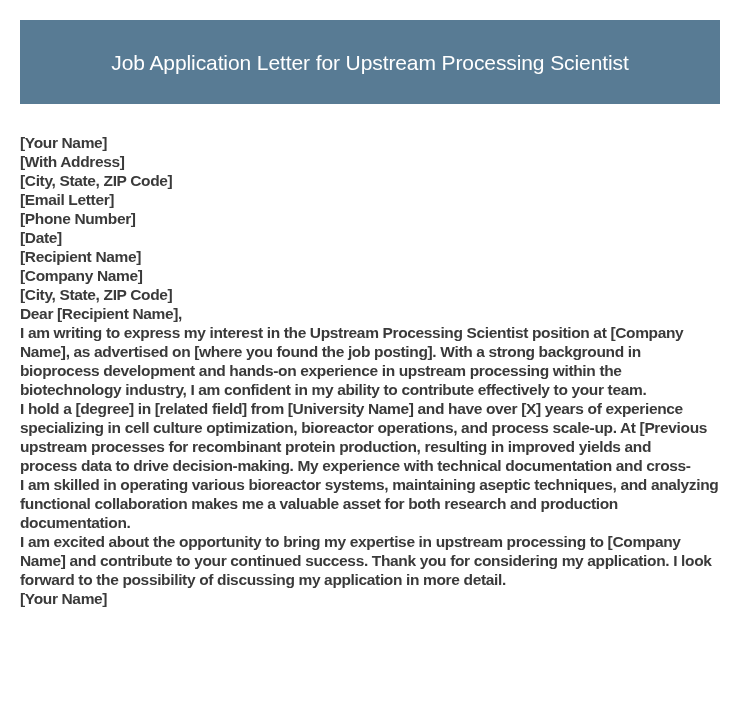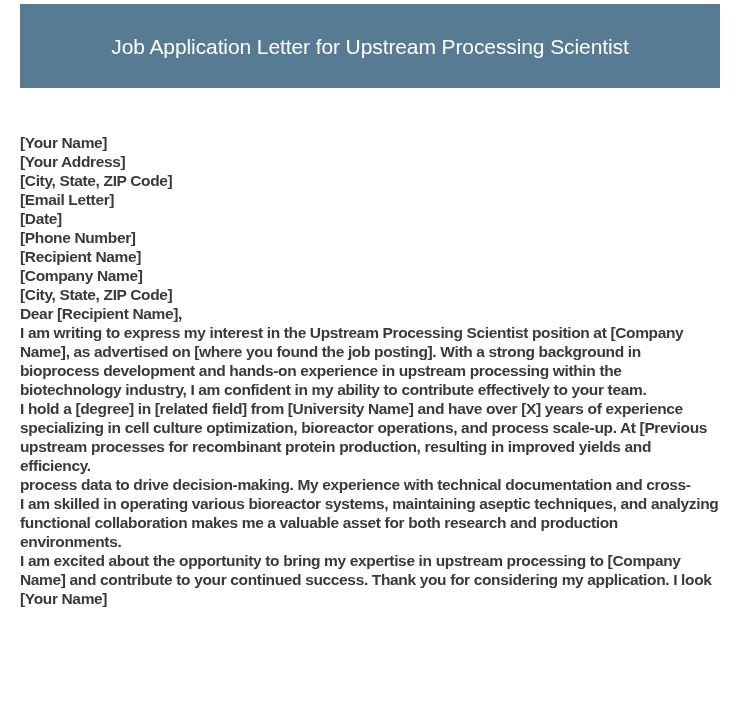--- a/index.html
+++ b/index.html
@@ -17,7 +17,7 @@
     .header {
       position: absolute;
       left: 20px;
-      top: 4px;
+      top: 20px;
       width: 700px;
       height: 84px;
       background: #587b94;

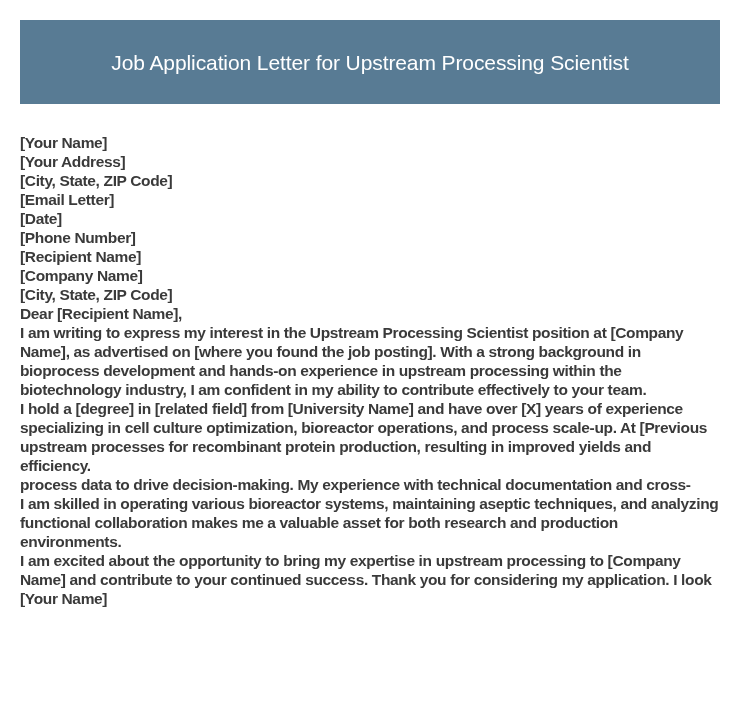--- a/index.html
+++ b/index.html
@@ -65,7 +65,7 @@
 <div class="letter">
   <div>
     <span class="line">[Your Name]</span>
-    <span class="line">[Your Address]</span>
+    <span class="line">[With Address]</span>
     <span class="line">[City, State, ZIP Code]</span>
     <span class="line">[Email Letter]</span>
     <span class="line">[Date]</span>

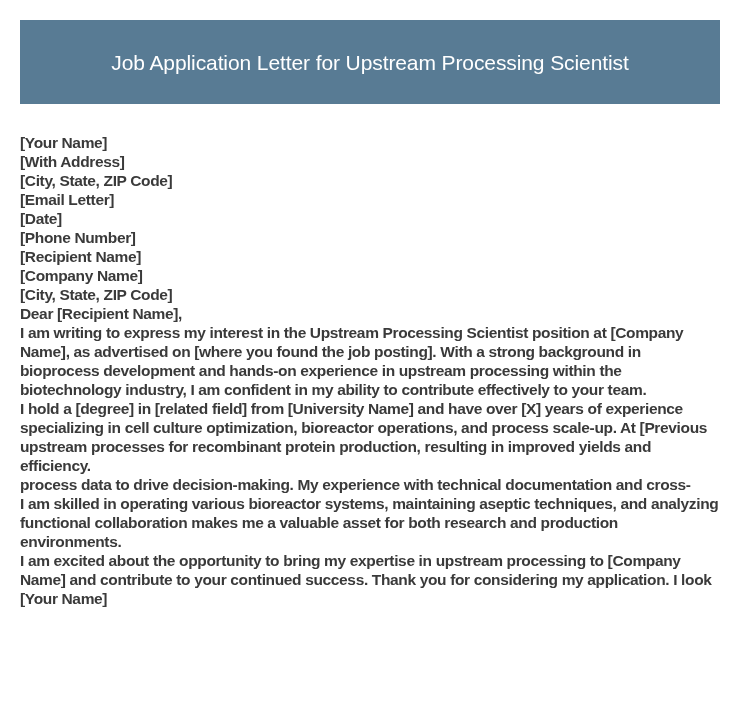--- a/index.html
+++ b/index.html
@@ -68,8 +68,8 @@
     <span class="line">[With Address]</span>
     <span class="line">[City, State, ZIP Code]</span>
     <span class="line">[Email Letter]</span>
+    <span class="line">[Phone Number]</span>
     <span class="line">[Date]</span>
-    <span class="line">[Phone Number]</span>
   </div>
 
   <div>

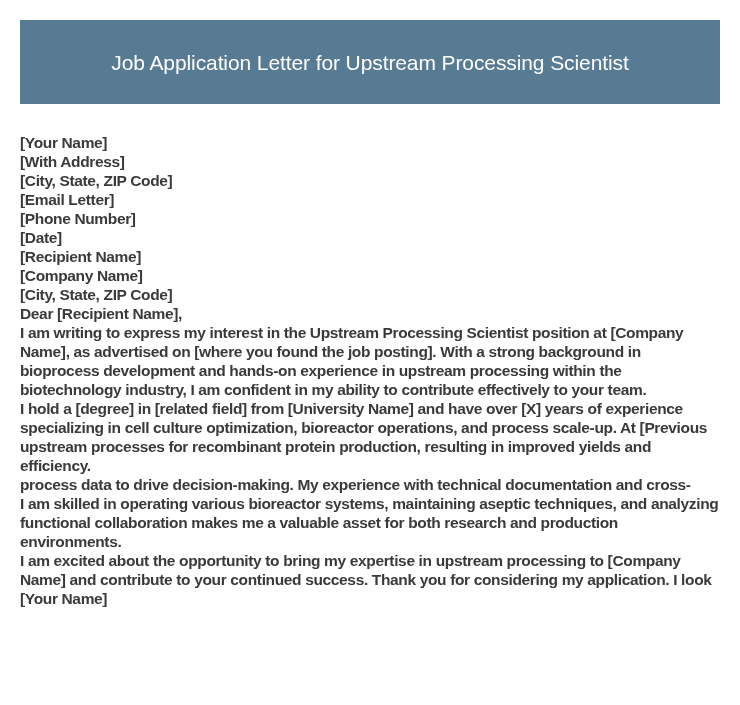--- a/index.html
+++ b/index.html
@@ -91,7 +91,6 @@
     <span class="line">I hold a [degree] in [related field] from [University Name] and have over [X] years of experience</span>
     <span class="line">specializing in cell culture optimization, bioreactor operations, and process scale-up. At [Previous</span>
     <span class="line">upstream processes for recombinant protein production, resulting in improved yields and</span>
-    <span class="line">efficiency.</span>
   </div>
 
   <div class="para">

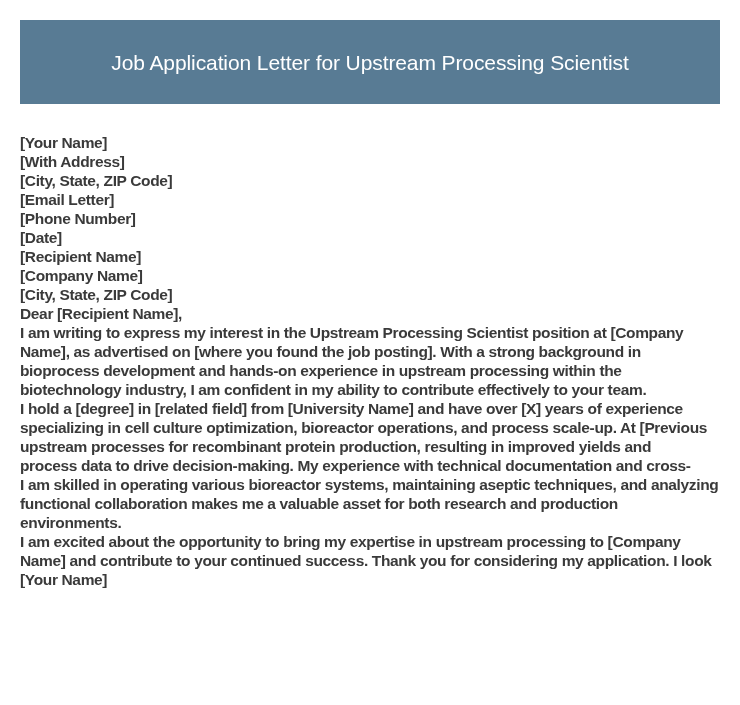--- a/index.html
+++ b/index.html
@@ -97,7 +97,7 @@
     <span class="line">process data to drive decision-making. My experience with technical documentation and cross-</span>
     <span class="line">I am skilled in operating various bioreactor systems, maintaining aseptic techniques, and analyzing</span>
     <span class="line">functional collaboration makes me a valuable asset for both research and production</span>
-    <span class="line">environments.</span>
+    <span class="line">documentation.</span>
   </div>
 
   <div class="para">

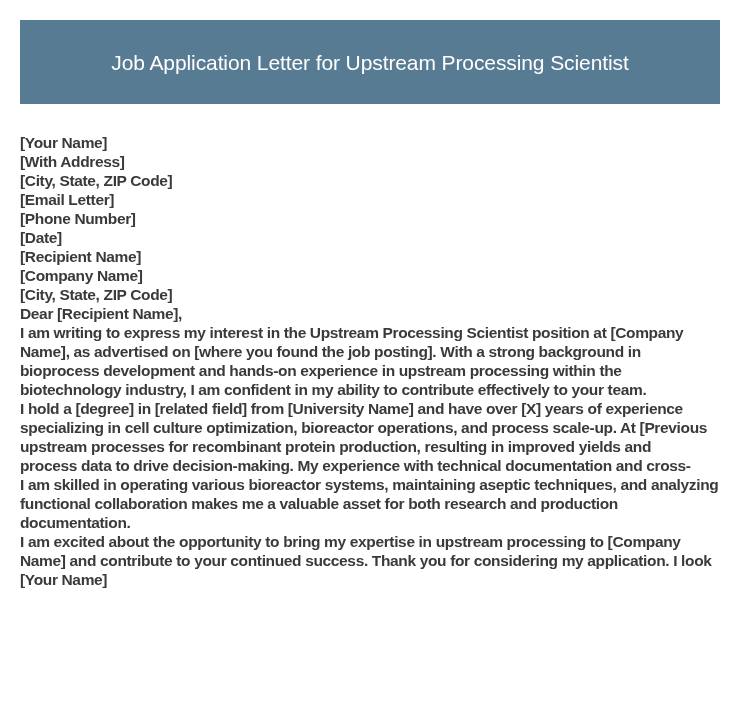--- a/index.html
+++ b/index.html
@@ -103,6 +103,7 @@
   <div class="para">
     <span class="line">I am excited about the opportunity to bring my expertise in upstream processing to [Company</span>
     <span class="line">Name] and contribute to your continued success. Thank you for considering my application. I look</span>
+    <span class="line">forward to the possibility of discussing my application in more detail.</span>
   </div>
 
   <span class="line">[Your Name]</span>

